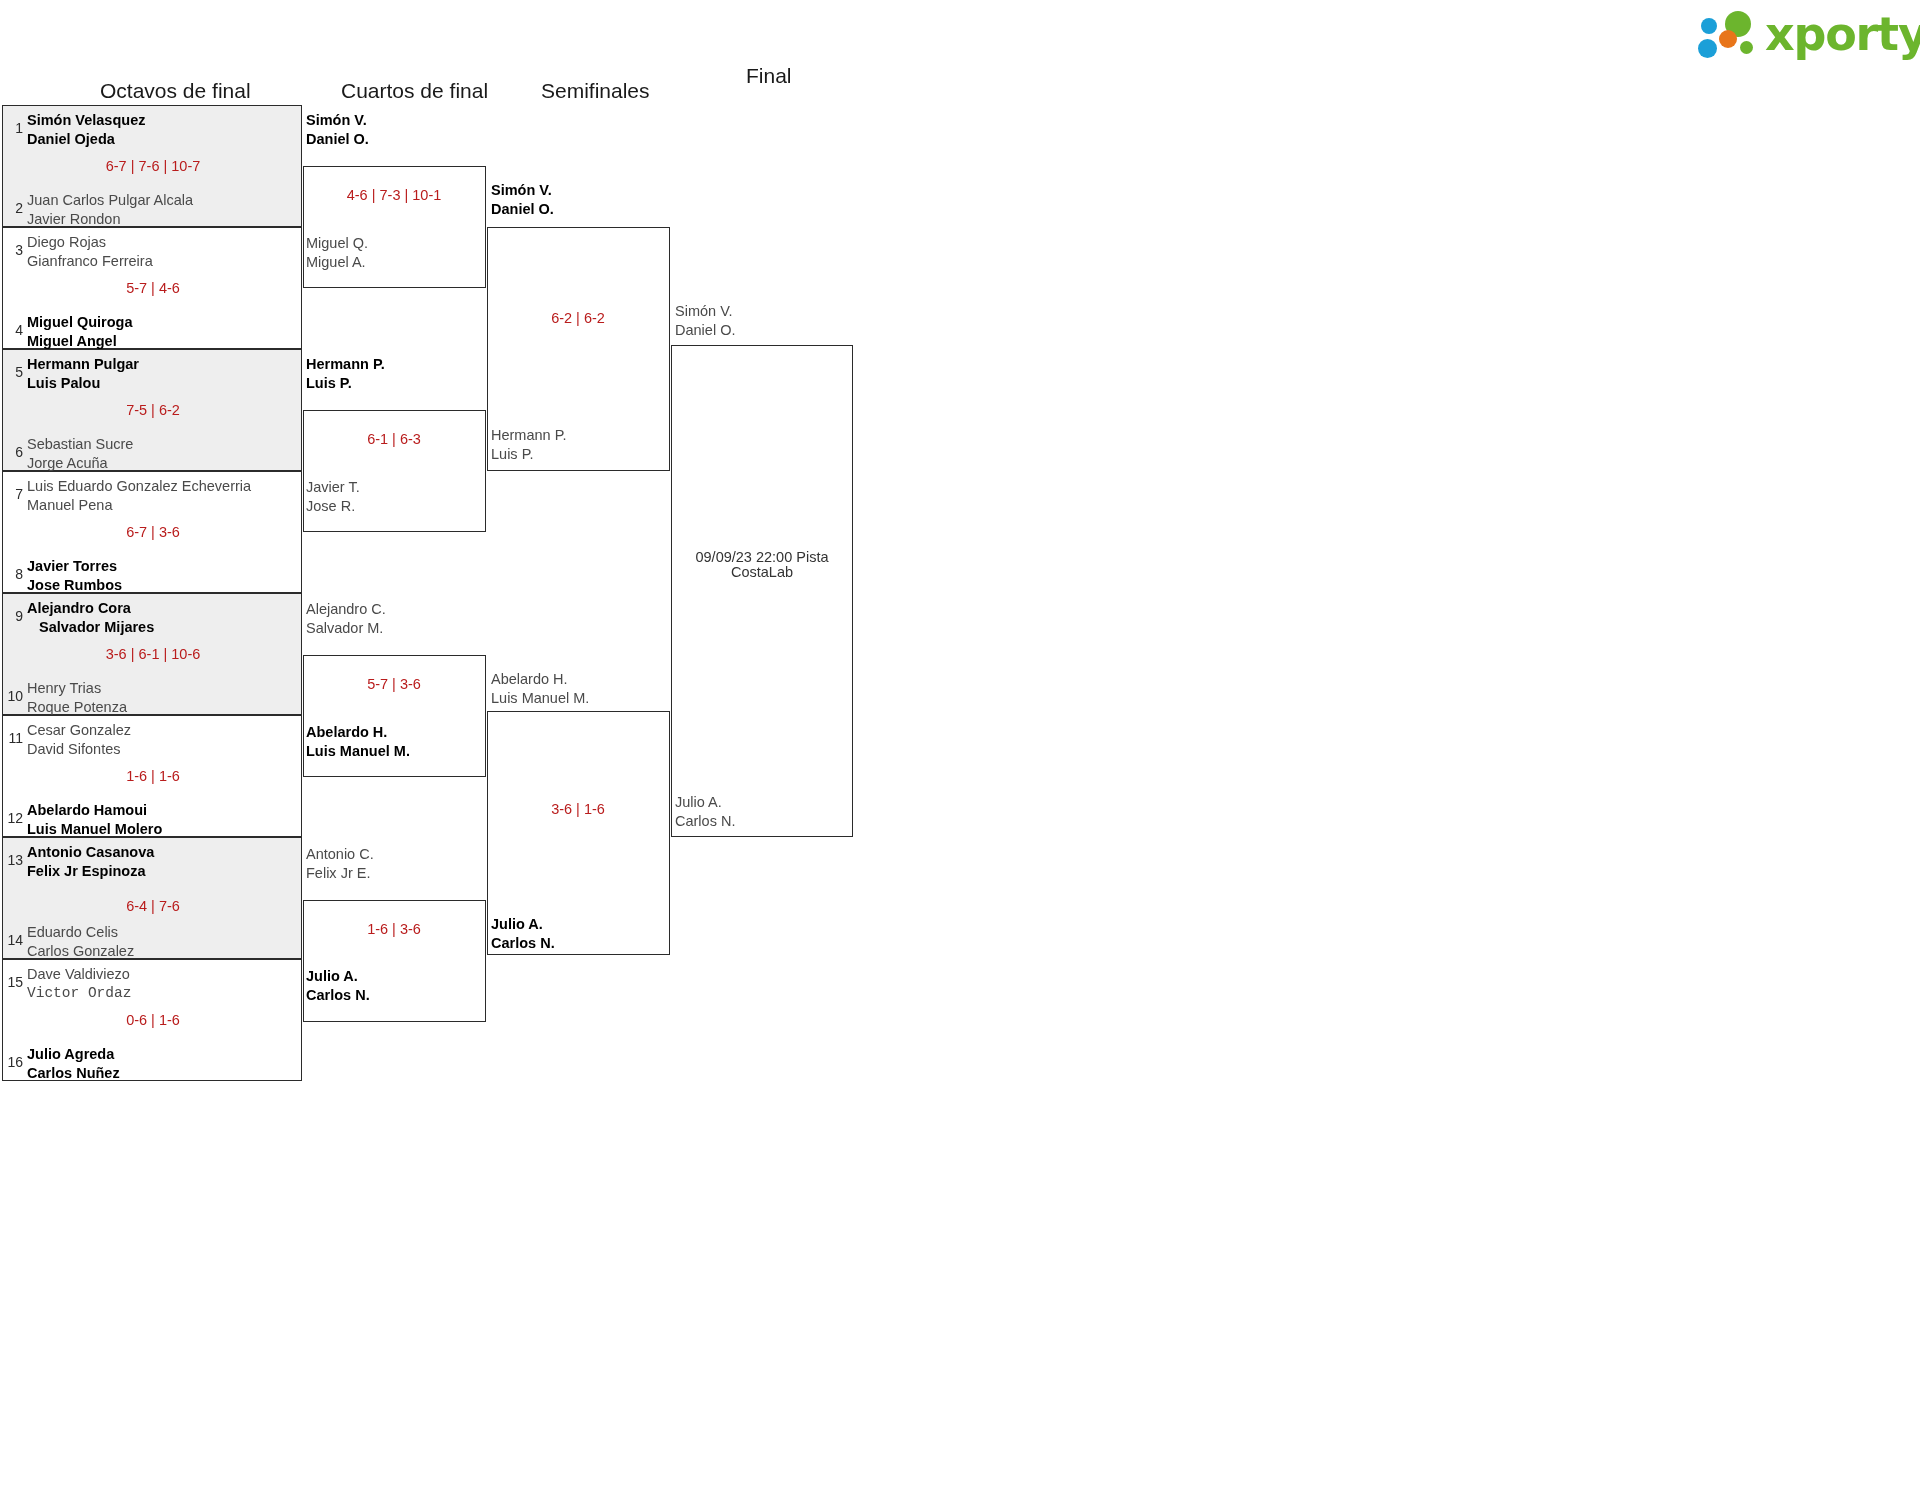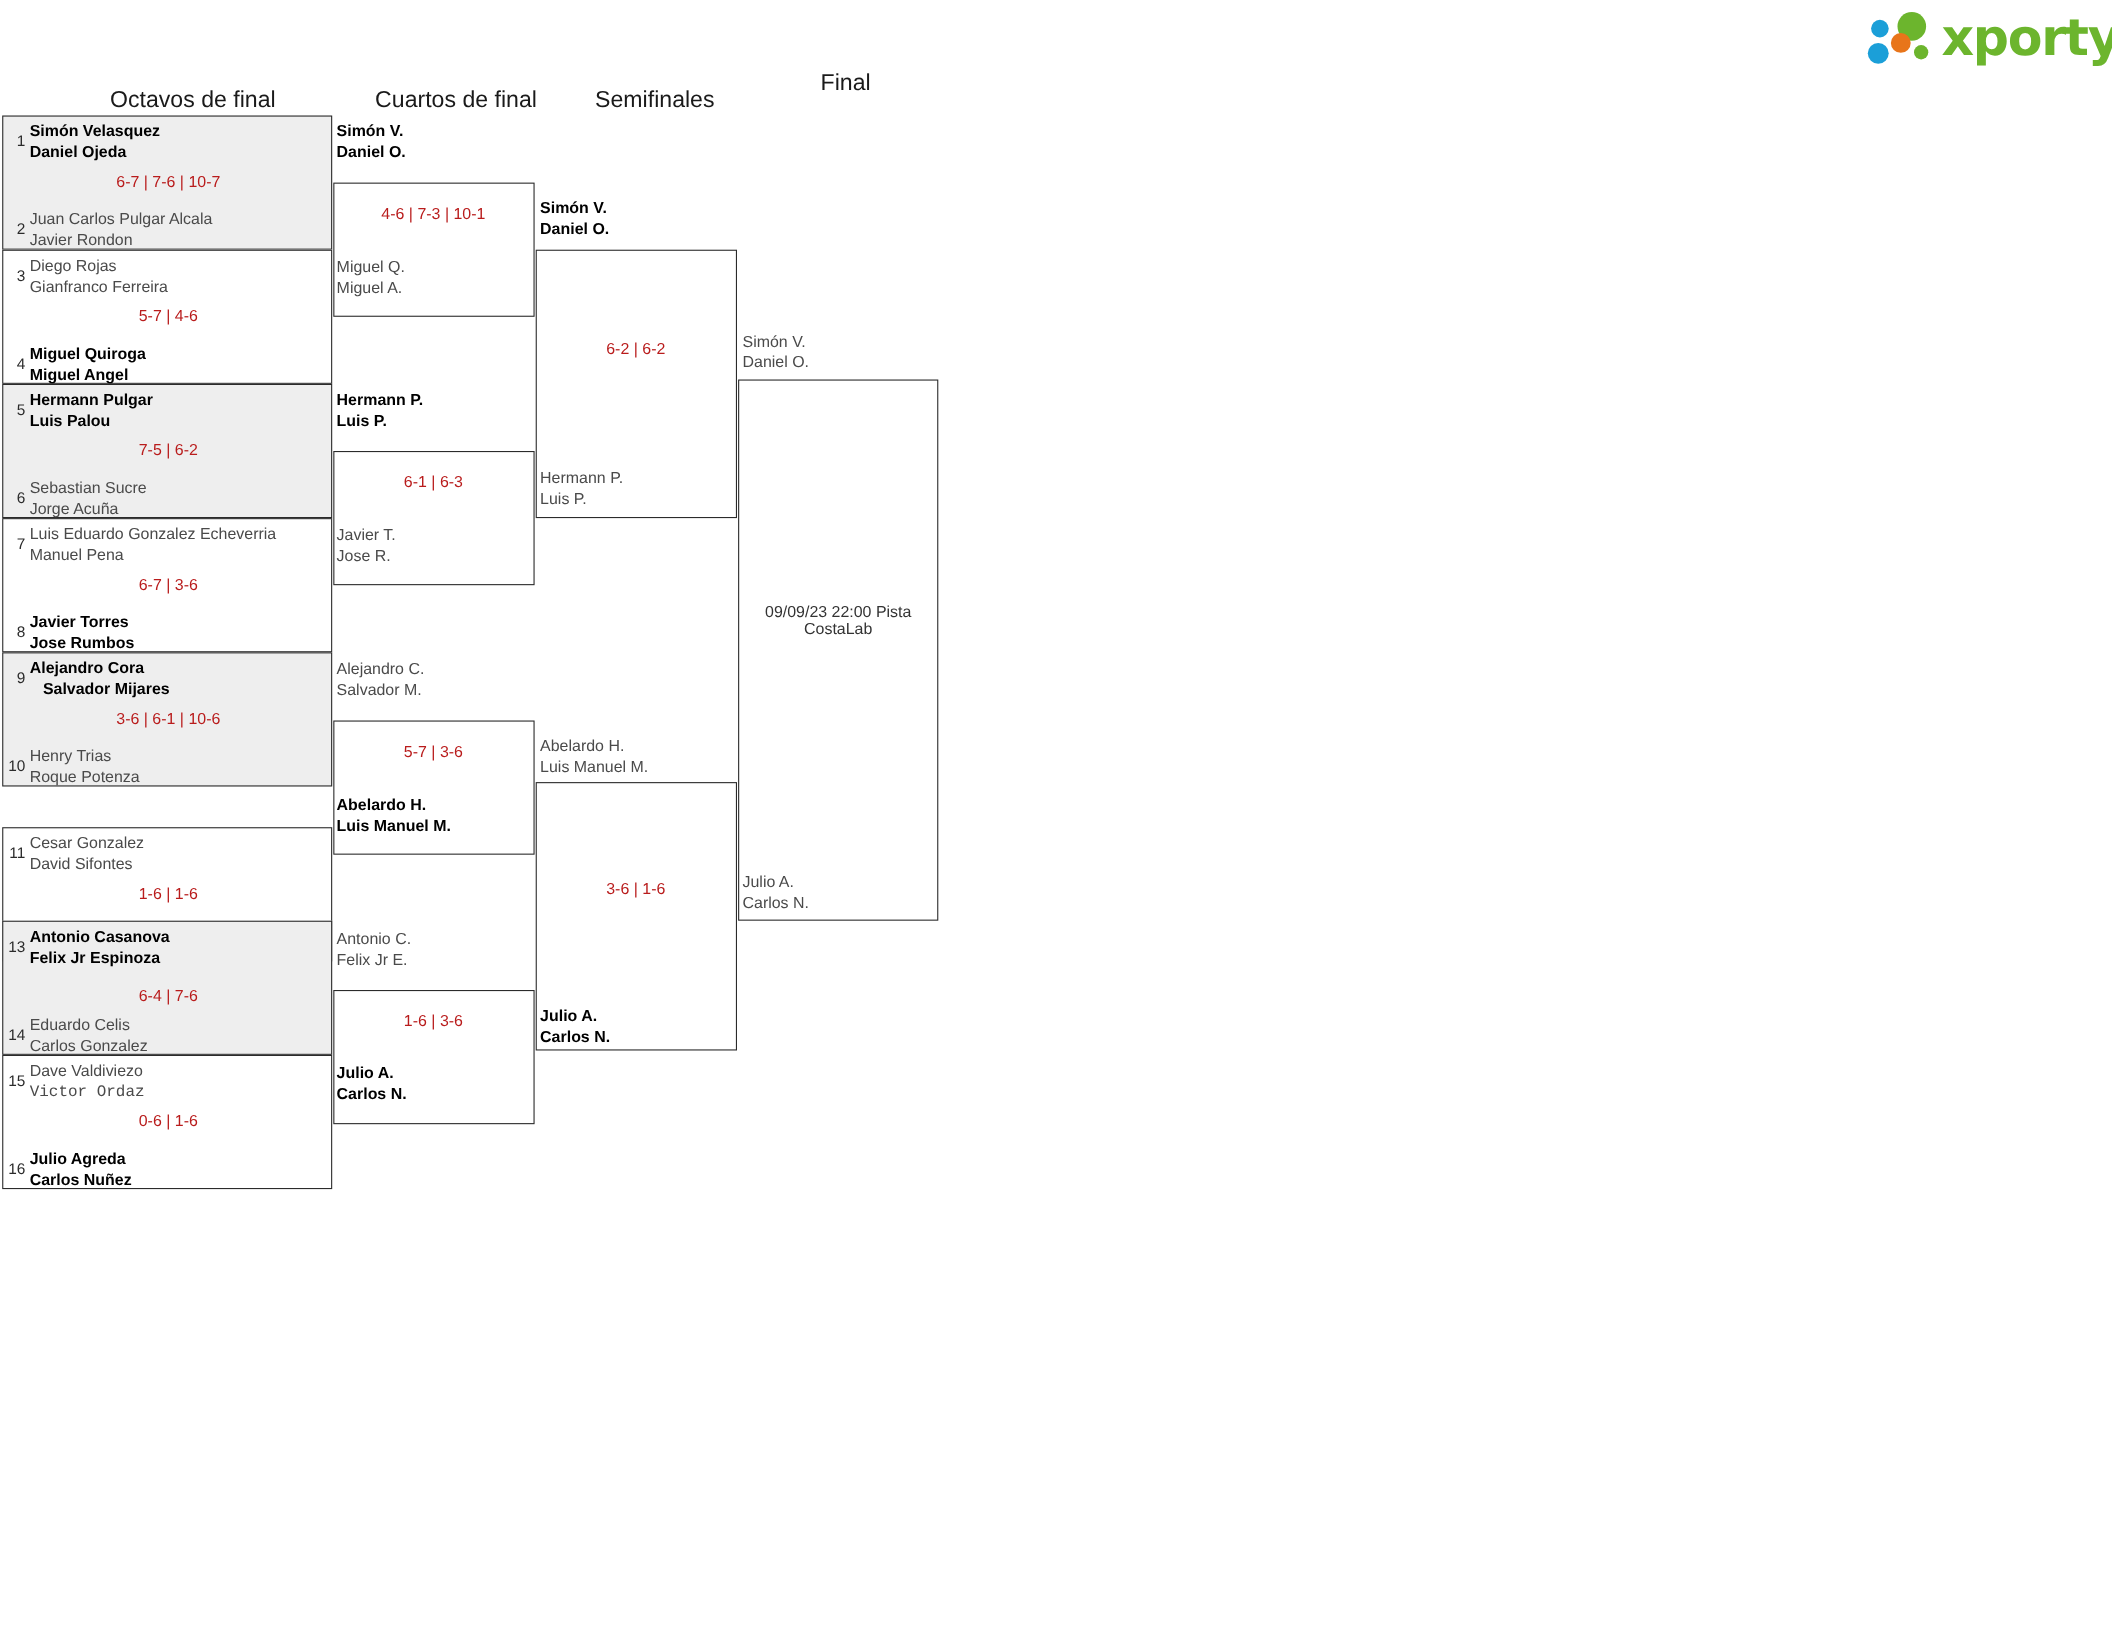--- a/index.html
+++ b/index.html
@@ -211,7 +211,7 @@
     <span class="team lose" style="left:24px; top:104px;">Roque Potenza</span>
   </div>
 
-  <div class="r1-cell" style="left:2px; top:715px; width:300px; height:122px;margin-top:37px;">
+  <div class="r1-cell" style="left:2px; top:715px; width:300px; height:122px;">
     <span class="seed" style="left:-2px; top:14px;">11</span>
     <span class="team lose" style="left:24px; top:5px;">Cesar Gonzalez</span>
     <span class="team lose" style="left:24px; top:24px;">David Sifontes</span>

